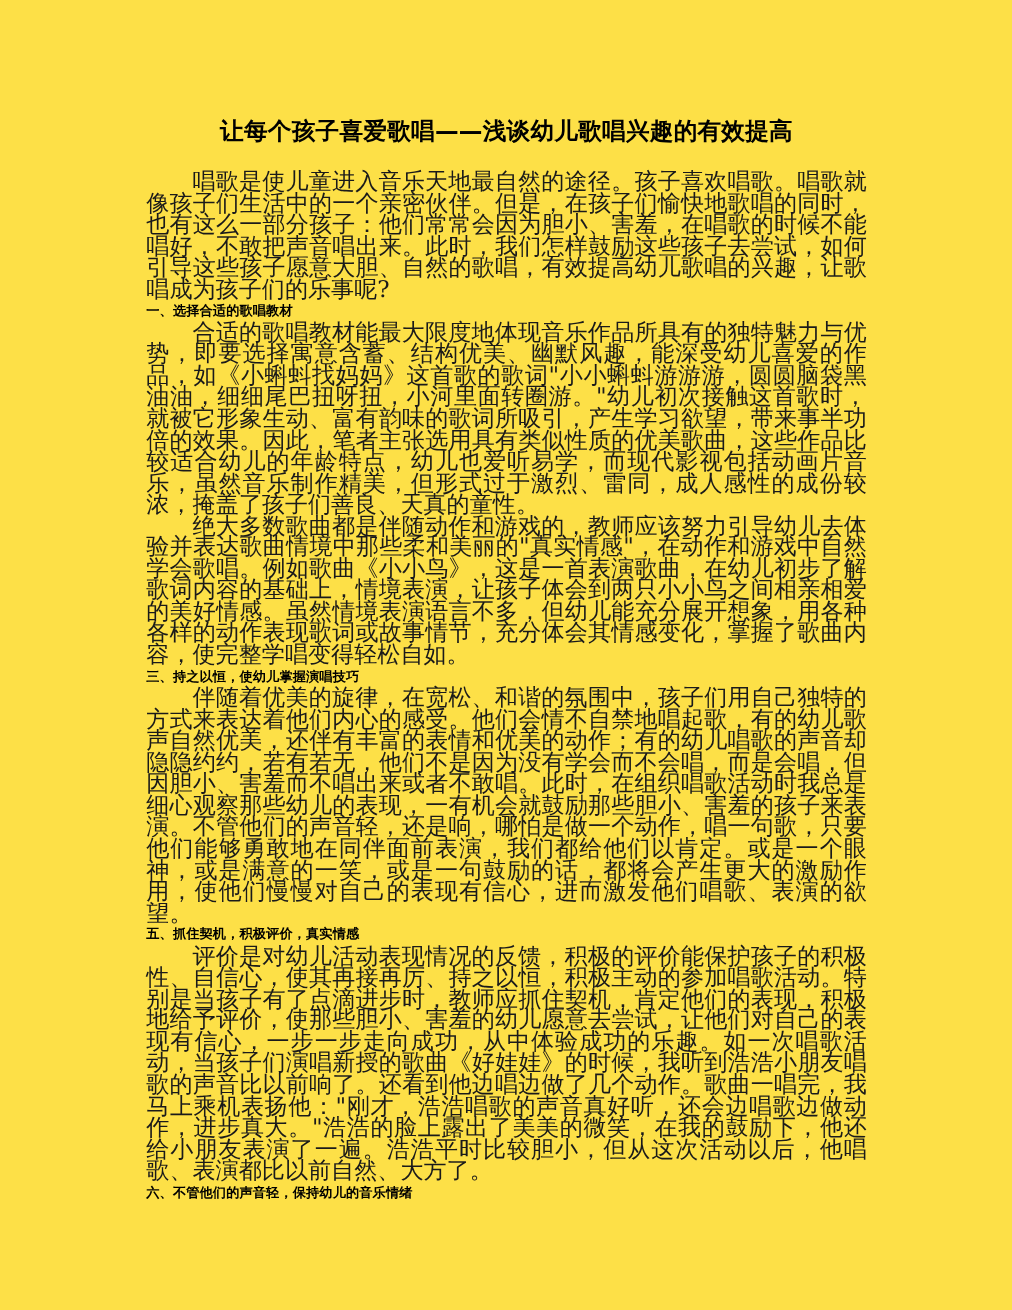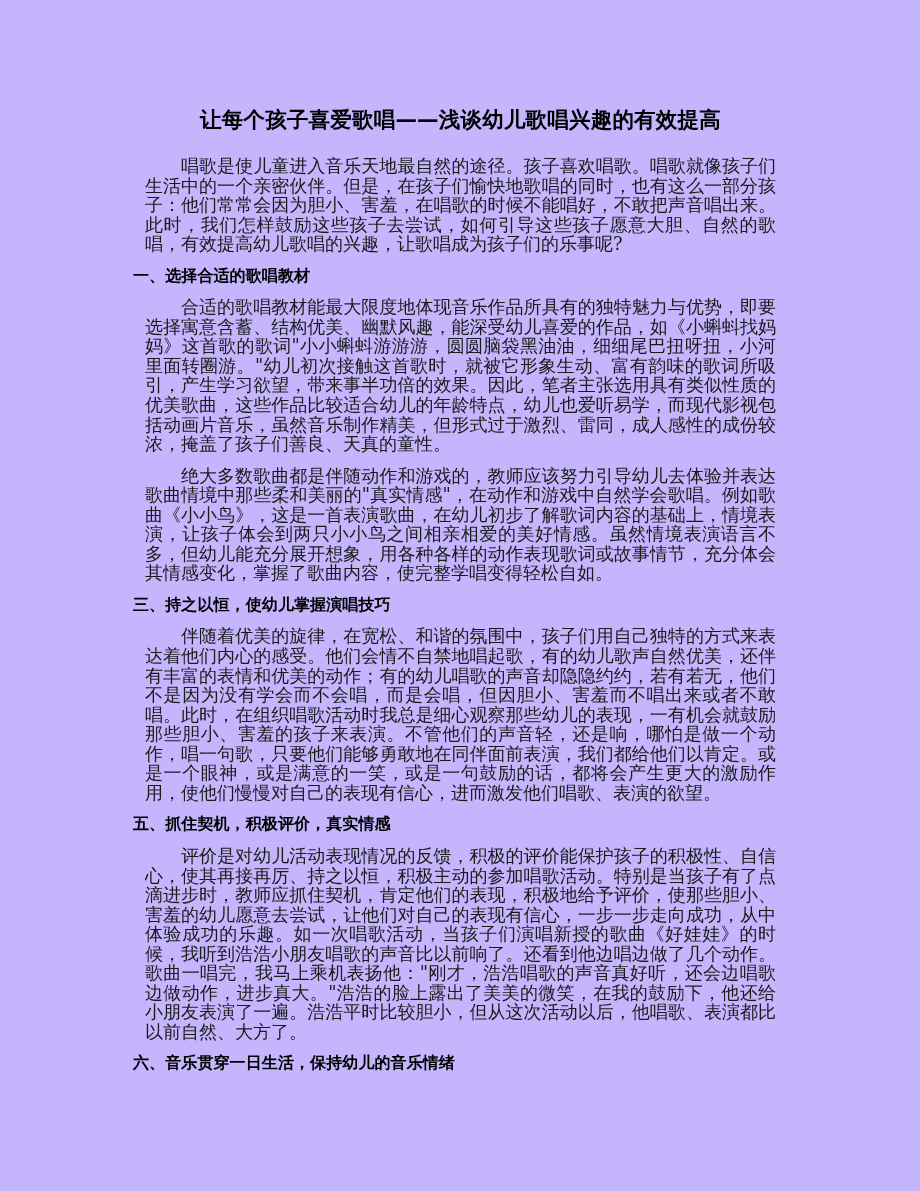--- a/index.html
+++ b/index.html
@@ -21,7 +21,7 @@
     height: 1191px;
     box-sizing: border-box;
     padding: 0;
-    background: #c4b5fd;
+    background: #fde047;
   }
   .content {
     position: absolute;

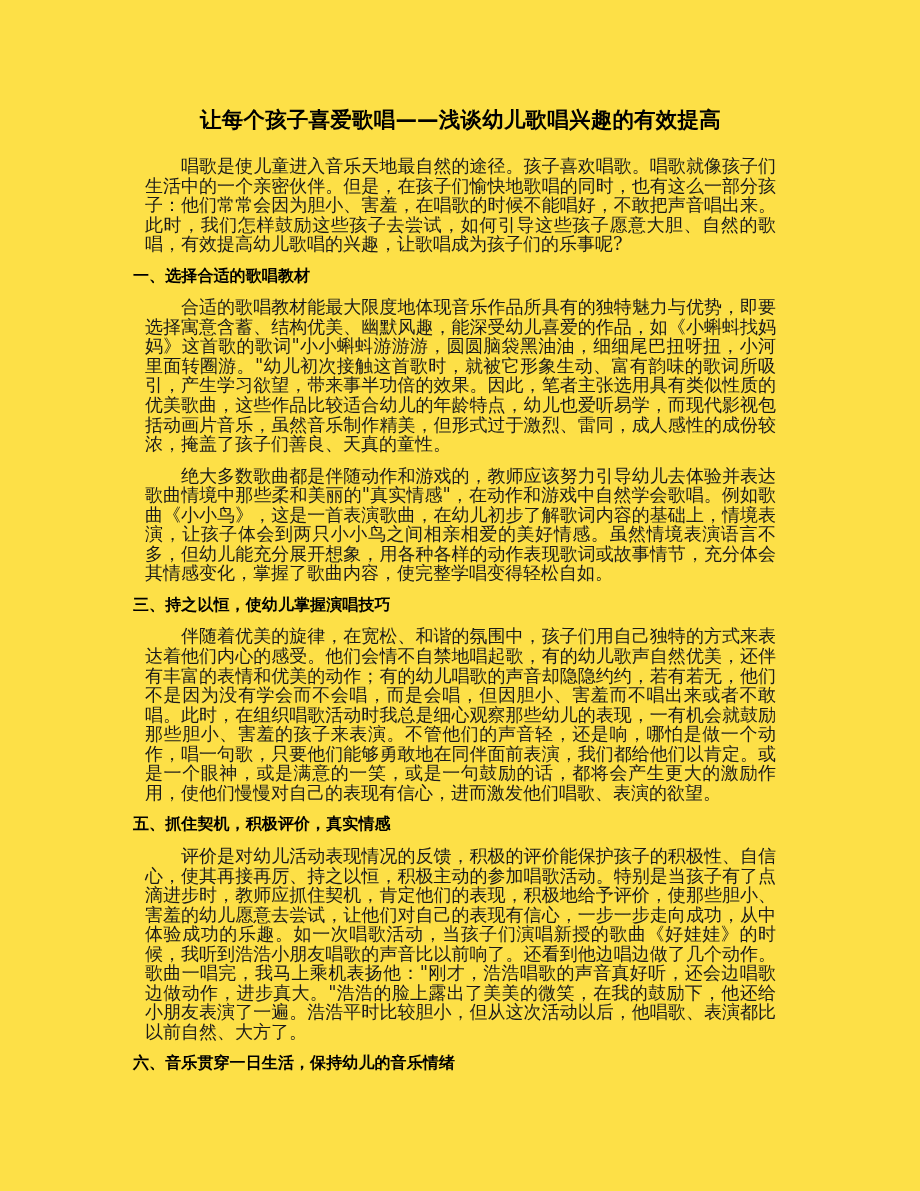--- a/index.html
+++ b/index.html
@@ -45,8 +45,8 @@
     margin-top: 21px;
   }
   p.para {
-    margin: 12px;
-    font-size: 18px;
+    margin: 0;
+    font-size: 21px;
     line-height: 19.55px;
     text-align: justify;
     text-justify: inter-ideograph;

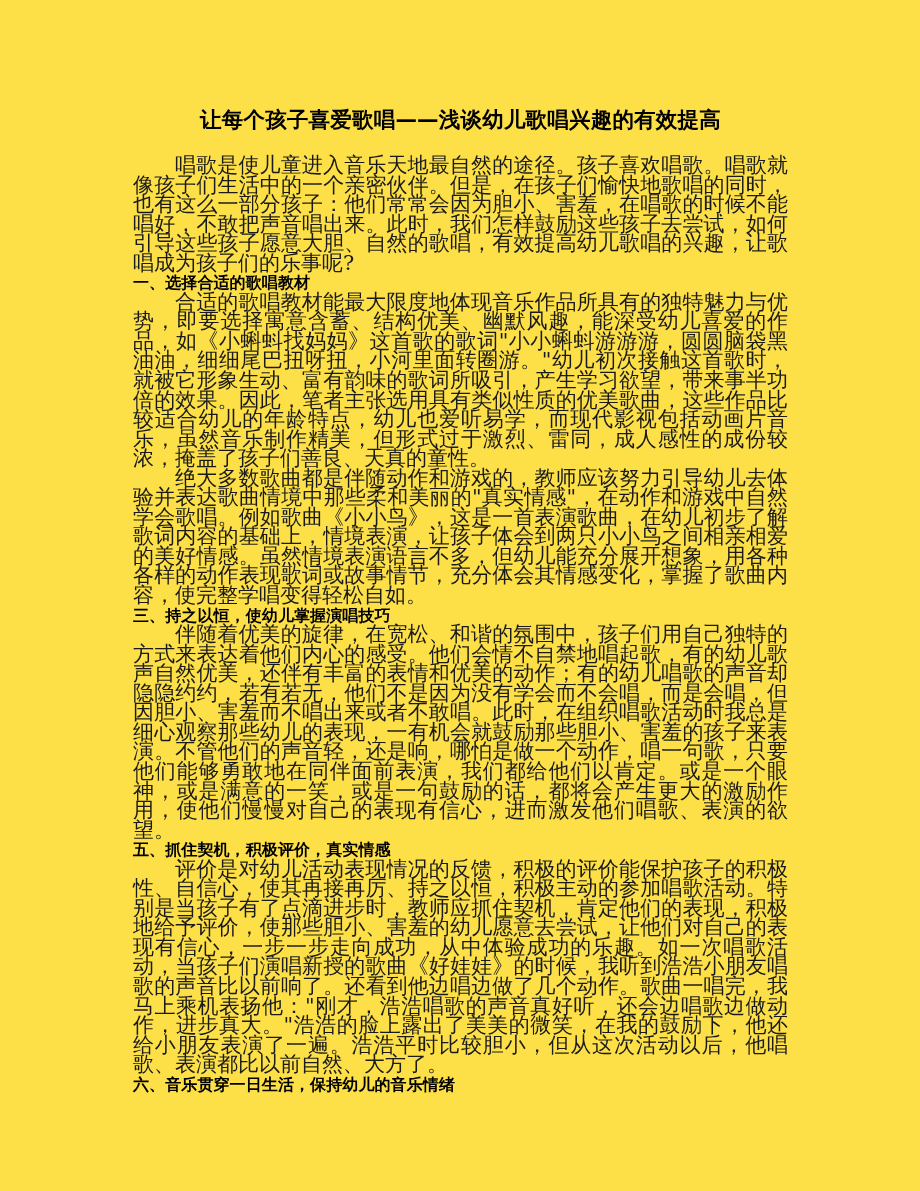--- a/index.html
+++ b/index.html
@@ -59,7 +59,7 @@
     margin: 0;
     font-family: "DejaVu Sans", "Liberation Sans", sans-serif;
     font-weight: bold;
-    font-size: 16px;
+    font-size: 12px;
     line-height: 19.55px;
     color: #000;
     text-indent: 0;

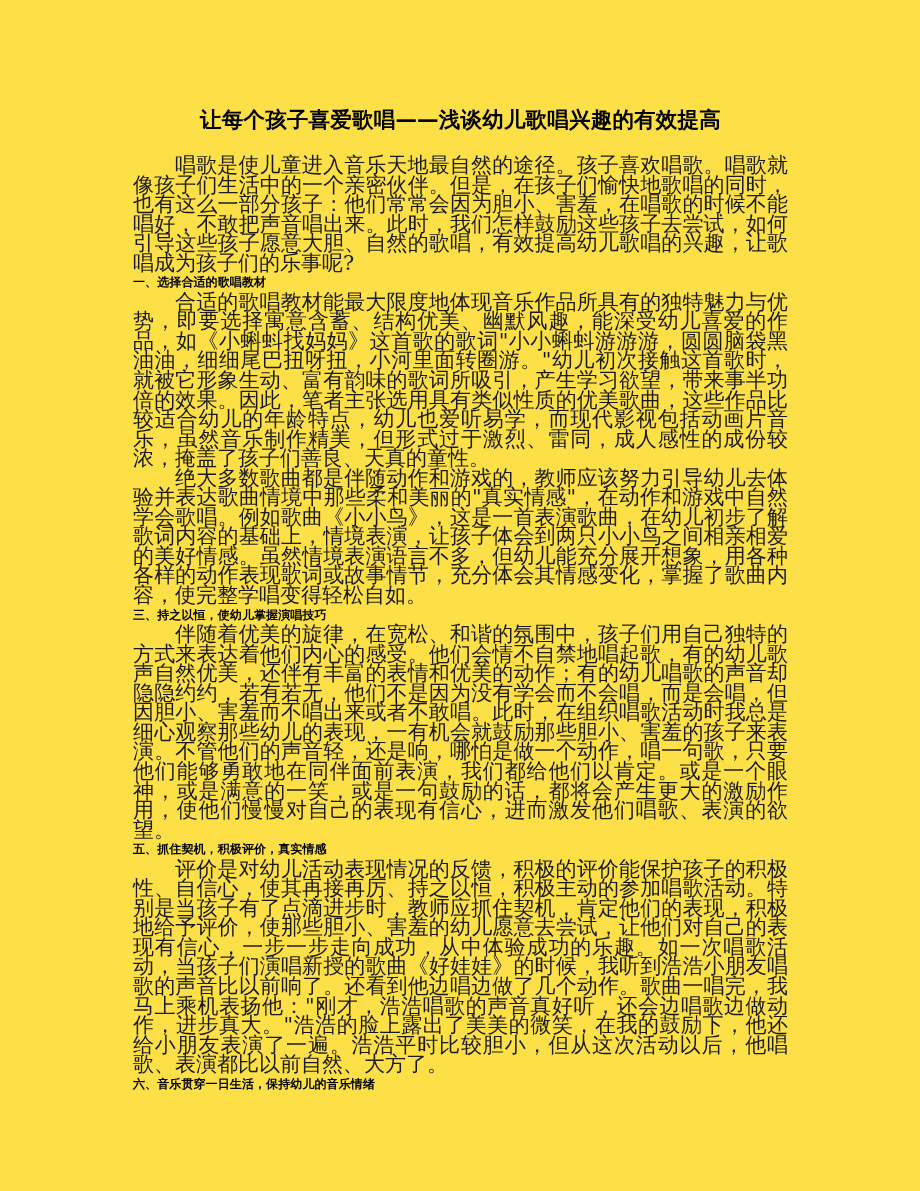--- a/index.html
+++ b/index.html
@@ -81,7 +81,7 @@
         <p class="para">伴随着优美的旋律，在宽松、和谐的氛围中，孩子们用自己独特的方式来表达着他们内心的感受。他们会情不自禁地唱起歌，有的幼儿歌声自然优美，还伴有丰富的表情和优美的动作；有的幼儿唱歌的声音却隐隐约约，若有若无，他们不是因为没有学会而不会唱，而是会唱，但因胆小、害羞而不唱出来或者不敢唱。此时，在组织唱歌活动时我总是细心观察那些幼儿的表现，一有机会就鼓励那些胆小、害羞的孩子来表演。不管他们的声音轻，还是响，哪怕是做一个动作，唱一句歌，只要他们能够勇敢地在同伴面前表演，我们都给他们以肯定。或是一个眼神，或是满意的一笑，或是一句鼓励的话，都将会产生更大的激励作用，使他们慢慢对自己的表现有信心，进而激发他们唱歌、表演的欲望。</p>
         <h2 class="section-heading">五、抓住契机，积极评价，真实情感</h2>
         <p class="para">评价是对幼儿活动表现情况的反馈，积极的评价能保护孩子的积极性、自信心，使其再接再厉、持之以恒，积极主动的参加唱歌活动。特别是当孩子有了点滴进步时，教师应抓住契机，肯定他们的表现，积极地给予评价，使那些胆小、害羞的幼儿愿意去尝试，让他们对自己的表现有信心，一步一步走向成功，从中体验成功的乐趣。如一次唱歌活动，当孩子们演唱新授的歌曲《好娃娃》的时候，我听到浩浩小朋友唱歌的声音比以前响了。还看到他边唱边做了几个动作。歌曲一唱完，我马上乘机表扬他："刚才，浩浩唱歌的声音真好听，还会边唱歌边做动作，进步真大。"浩浩的脸上露出了美美的微笑，在我的鼓励下，他还给小朋友表演了一遍。浩浩平时比较胆小，但从这次活动以后，他唱歌、表演都比以前自然、大方了。</p>
-        <h2 class="section-heading">六、音乐贯穿一日生活，保持幼儿的音乐情绪</h2>
+        <h2 class="section-heading">六、不管他们的声音轻，保持幼儿的音乐情绪</h2>
       </div>
   </div>
 </div>

